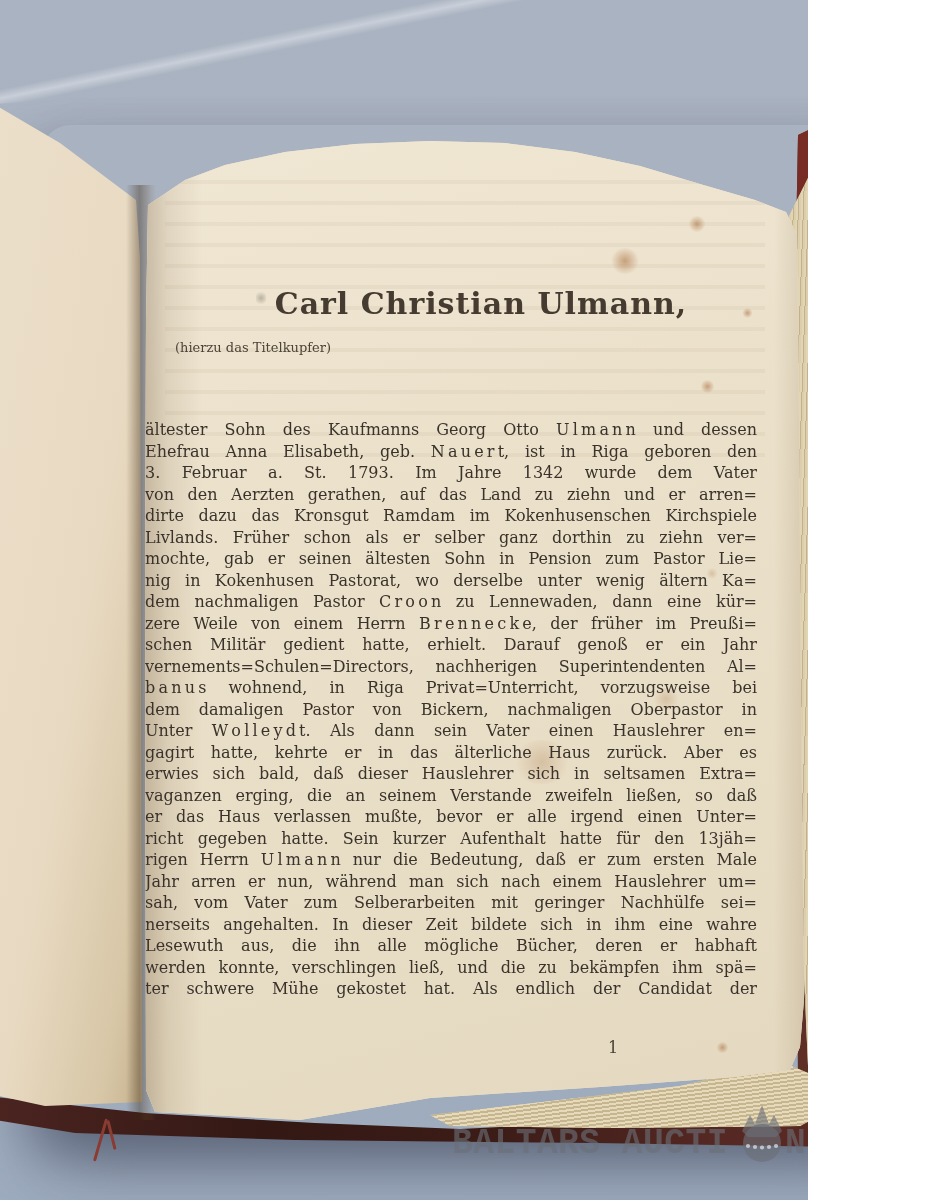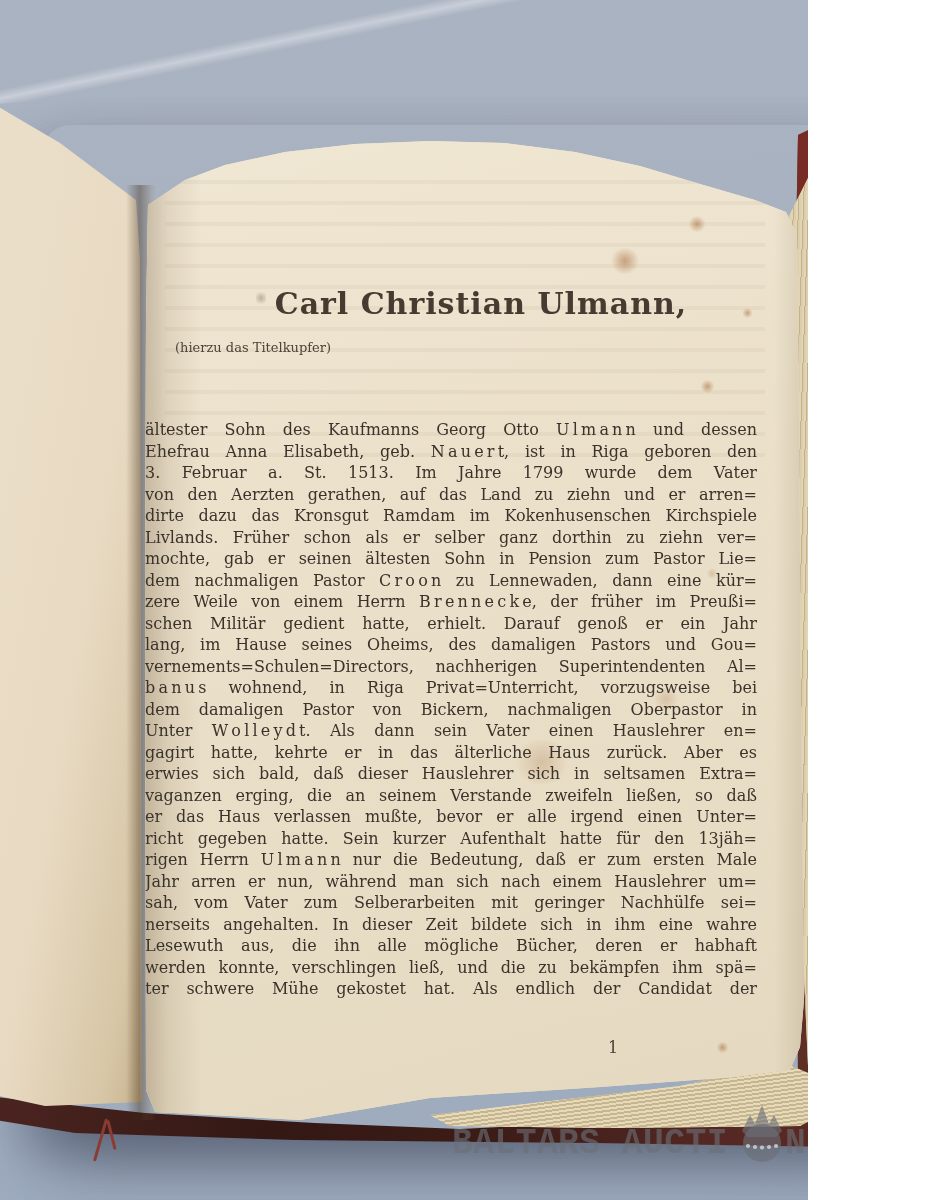--- a/index.html
+++ b/index.html
@@ -123,7 +123,7 @@
     <div class="body-text">
       <div class="ln">ältester Sohn des Kaufmanns Georg Otto U l m a n n und dessen</div>
       <div class="ln">Ehefrau Anna Elisabeth, geb. N a u e r t, ist in Riga geboren den</div>
-      <div class="ln">3. Februar a. St. 1513. Im Jahre 1799 wurde dem Vater</div>
+      <div class="ln">3. Februar a. St. 1793. Im Jahre 1342 wurde dem Vater</div>
       <div class="ln">von den Aerzten gerathen, auf das Land zu ziehn und er arren=</div>
       <div class="ln">dirte dazu das Kronsgut Ramdam im Kokenhusenschen Kirchspiele</div>
       <div class="ln">Livlands. Früher schon als er selber ganz dorthin zu ziehn ver=</div>

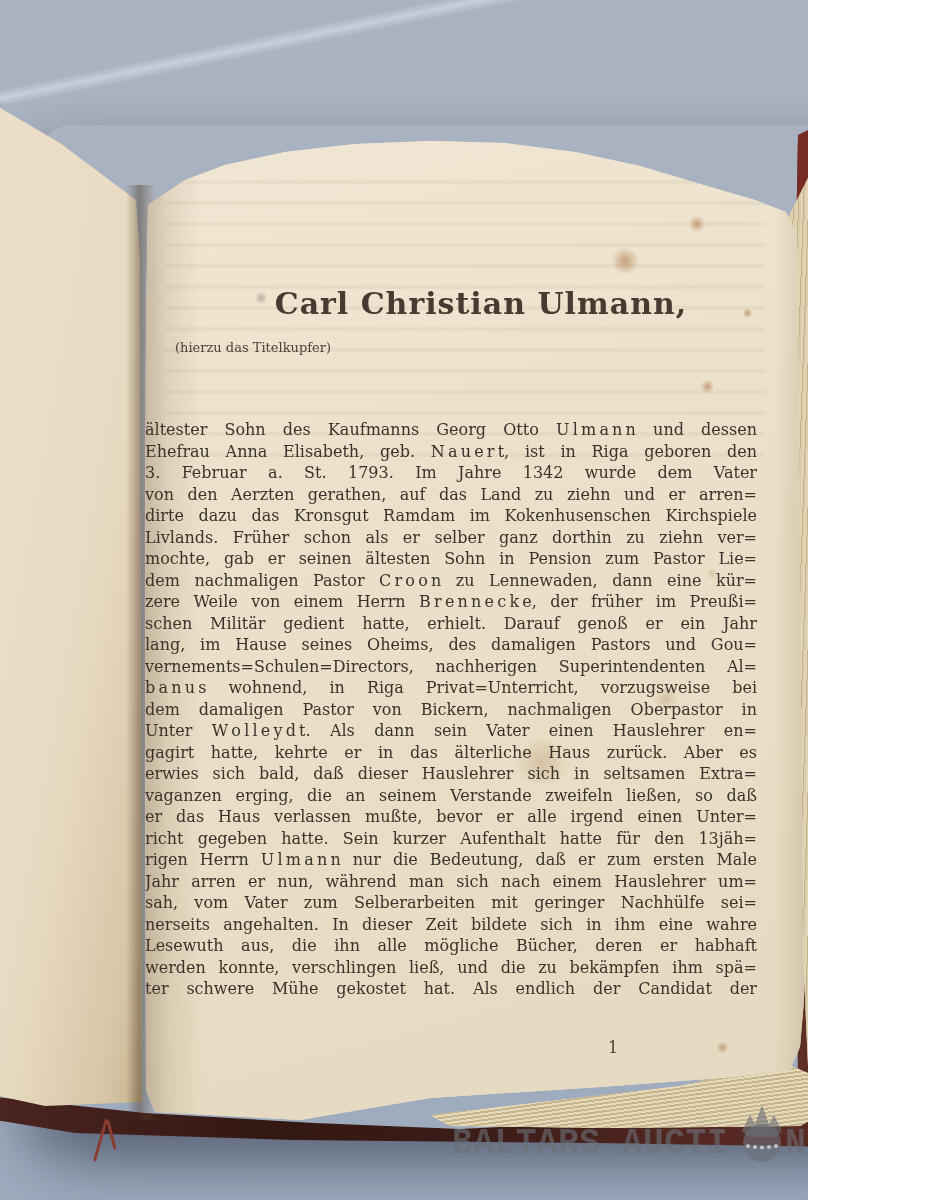--- a/index.html
+++ b/index.html
@@ -128,6 +128,7 @@
       <div class="ln">dirte dazu das Kronsgut Ramdam im Kokenhusenschen Kirchspiele</div>
       <div class="ln">Livlands. Früher schon als er selber ganz dorthin zu ziehn ver=</div>
       <div class="ln">mochte, gab er seinen ältesten Sohn in Pension zum Pastor Lie=</div>
+      <div class="ln">nig in Kokenhusen Pastorat, wo derselbe unter wenig ältern Ka=</div>
       <div class="ln">dem nachmaligen Pastor C r o o n zu Lennewaden, dann eine kür=</div>
       <div class="ln">zere Weile von einem Herrn B r e n n e c k e, der früher im Preußi=</div>
       <div class="ln">schen Militär gedient hatte, erhielt. Darauf genoß er ein Jahr</div>

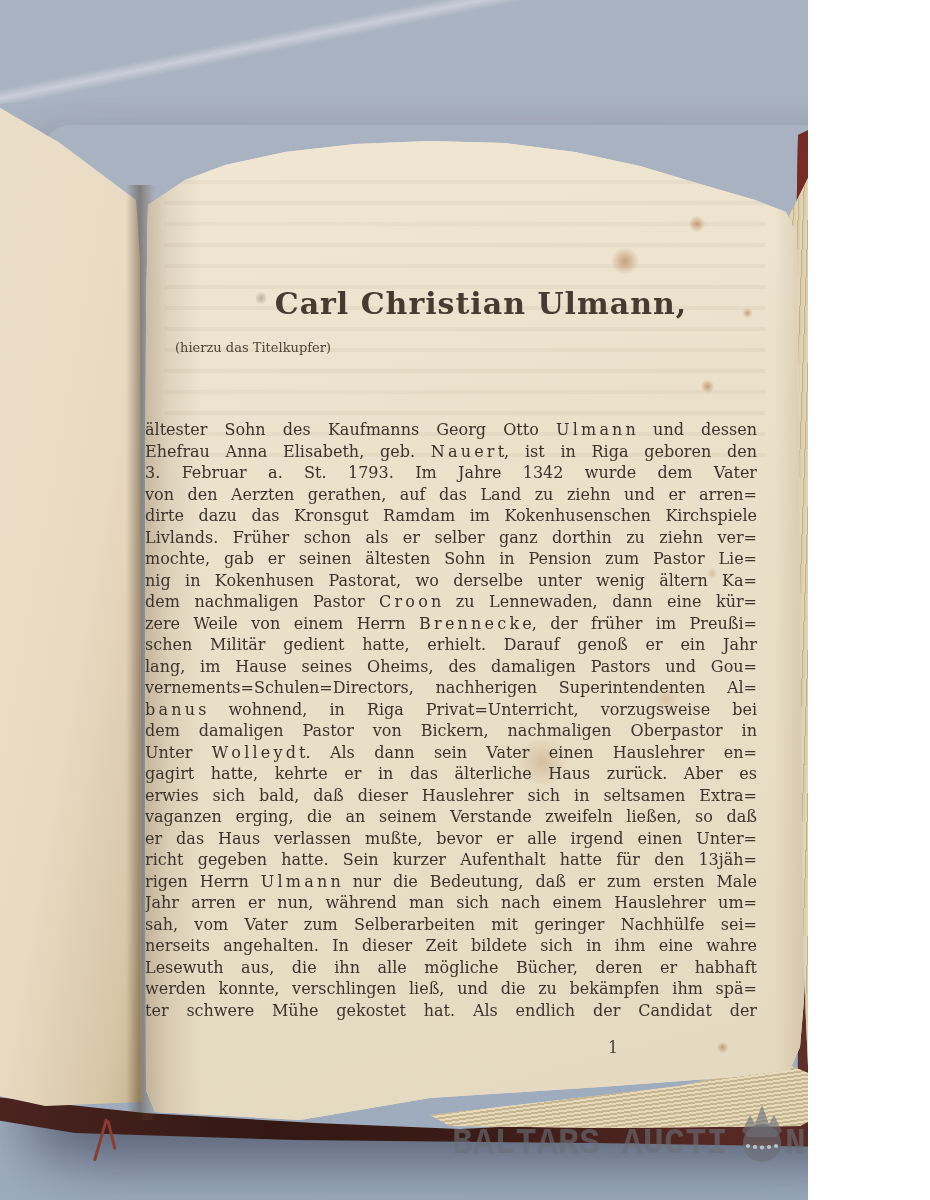--- a/index.html
+++ b/index.html
@@ -132,7 +132,6 @@
       <div class="ln">dem nachmaligen Pastor C r o o n zu Lennewaden, dann eine kür=</div>
       <div class="ln">zere Weile von einem Herrn B r e n n e c k e, der früher im Preußi=</div>
       <div class="ln">schen Militär gedient hatte, erhielt. Darauf genoß er ein Jahr</div>
-      <div class="ln">lang, im Hause seines Oheims, des damaligen Pastors und Gou=</div>
       <div class="ln">vernements=Schulen=Directors, nachherigen Superintendenten Al=</div>
       <div class="ln">b a n u s wohnend, in Riga Privat=Unterricht, vorzugsweise bei</div>
       <div class="ln">dem damaligen Pastor von Bickern, nachmaligen Oberpastor in</div>

